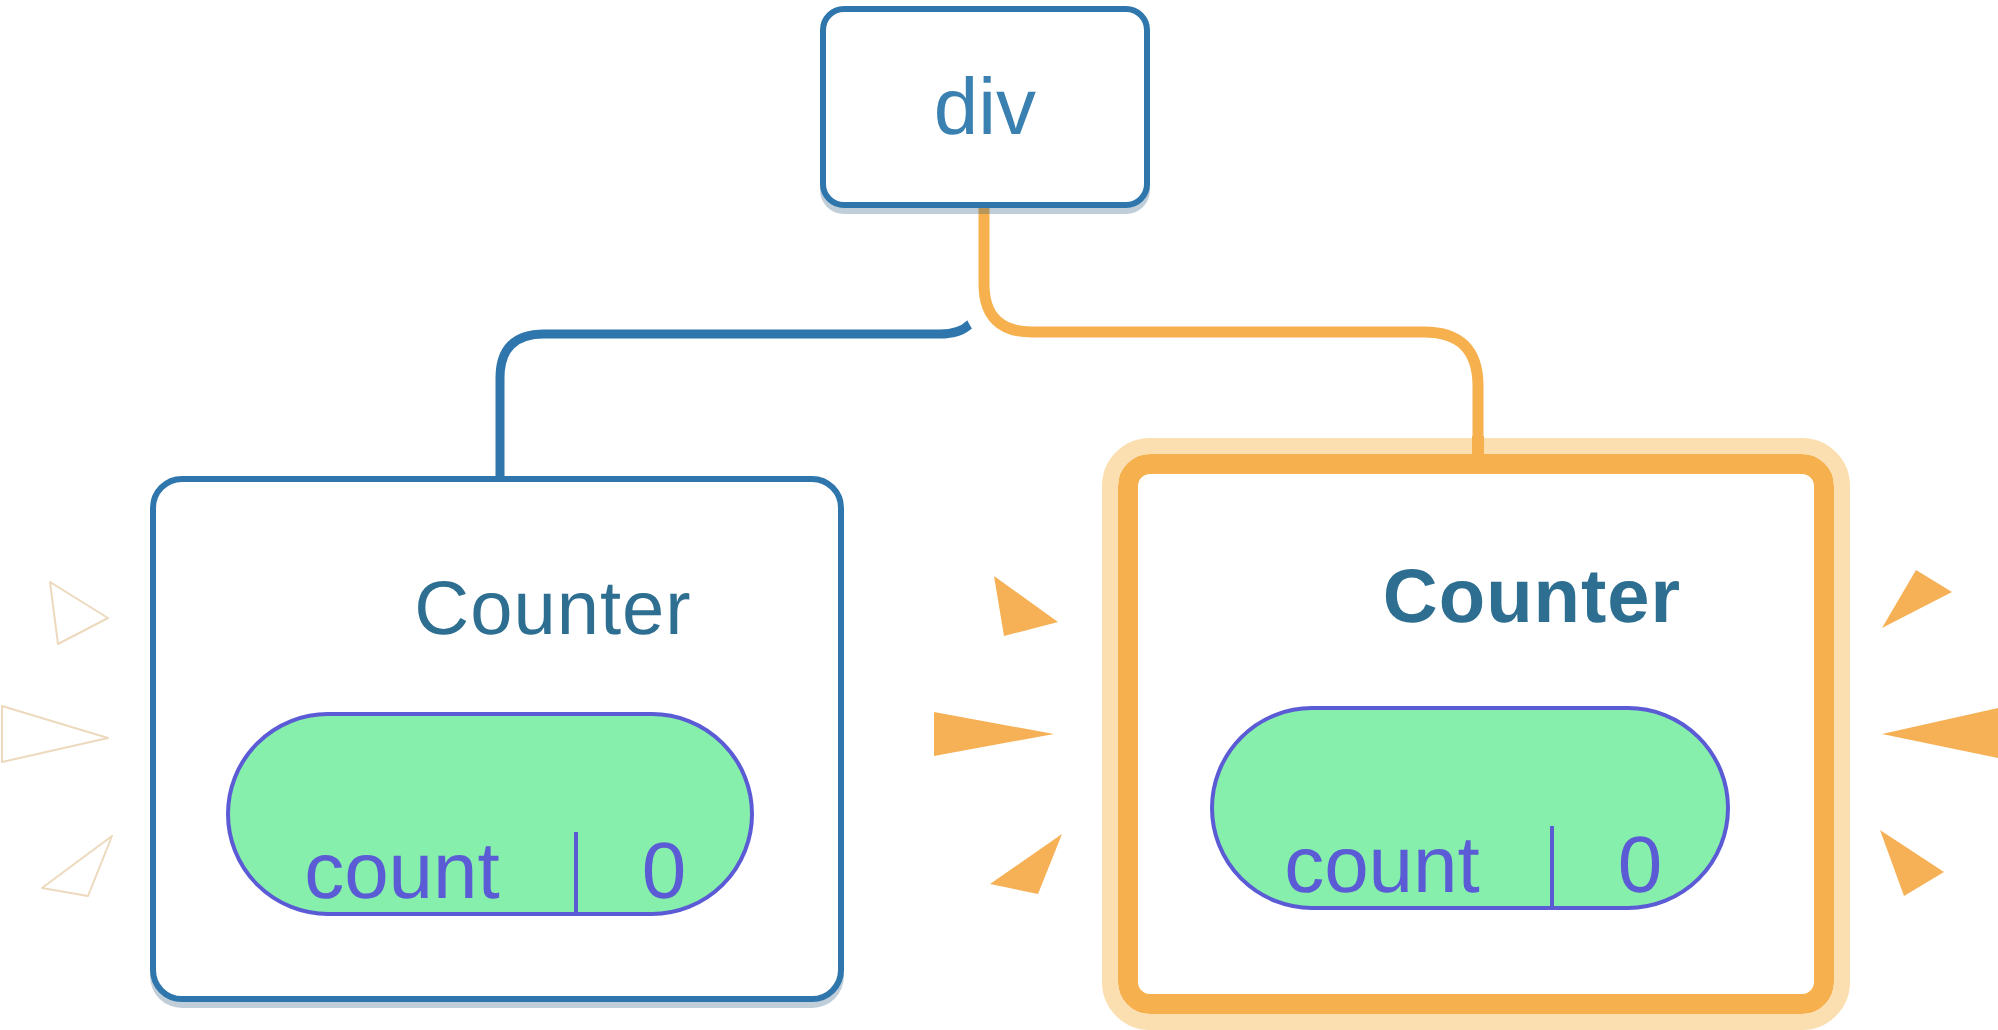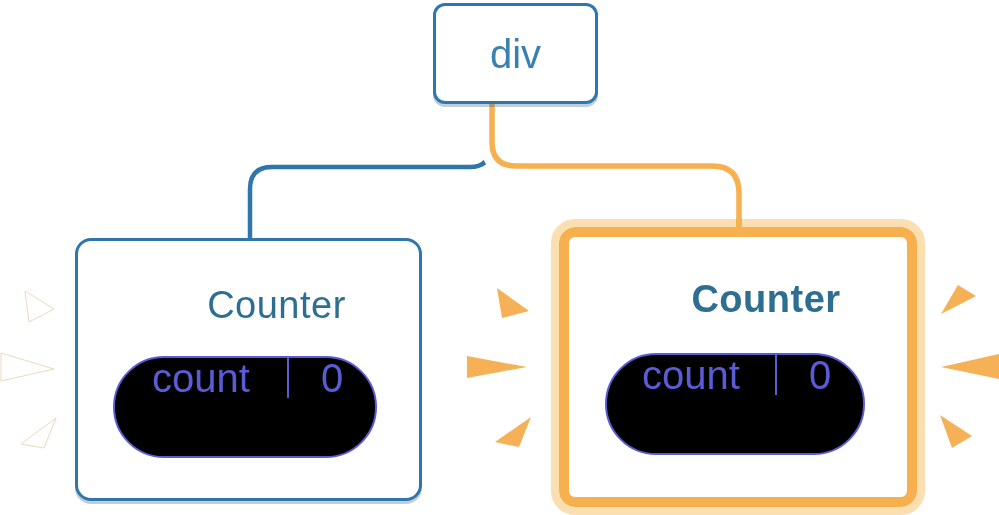--- a/index.html
+++ b/index.html
@@ -15,7 +15,6 @@
     border:3.5px solid #2E76AC;border-radius:12px;z-index:2;
     display:flex;align-items:center;justify-content:center;
     box-shadow:0 3px 0 rgba(30,80,120,0.28);
-    margin-left:23px;
   }
   .node .node-label{font-size:40px;color:#3A80B0;line-height:1;}
   

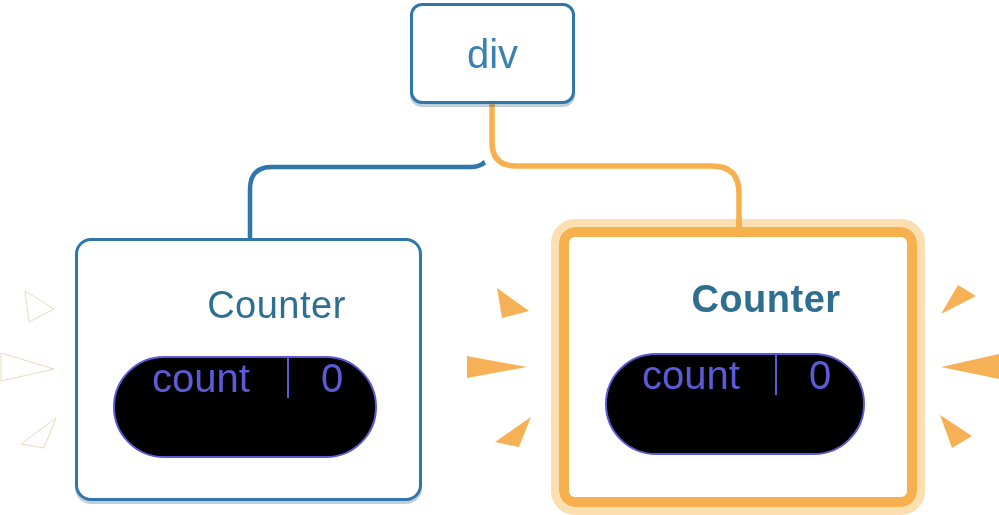--- a/index.html
+++ b/index.html
@@ -36,8 +36,8 @@
   .card-right .card-title{top:40px;font-weight:700;}
   
   .pill{
-    position:absolute;display:flex;align-items:flex-start;box-sizing:border-box;
-    border:2.5px solid #5B5BD6;border-radius:53px;background:#000000;overflow:hidden;
+    position:absolute;display:flex;align-items:flex-end;box-sizing:border-box;
+    border:2.5px solid #5B5BD6;border-radius:53px;background:#86efac;overflow:hidden;
   }
   .card-left  .pill{left:35px;top:115px;width:264px;height:102px;}
   .card-right .pill{left:36px;top:116px;width:260px;height:102px;}

